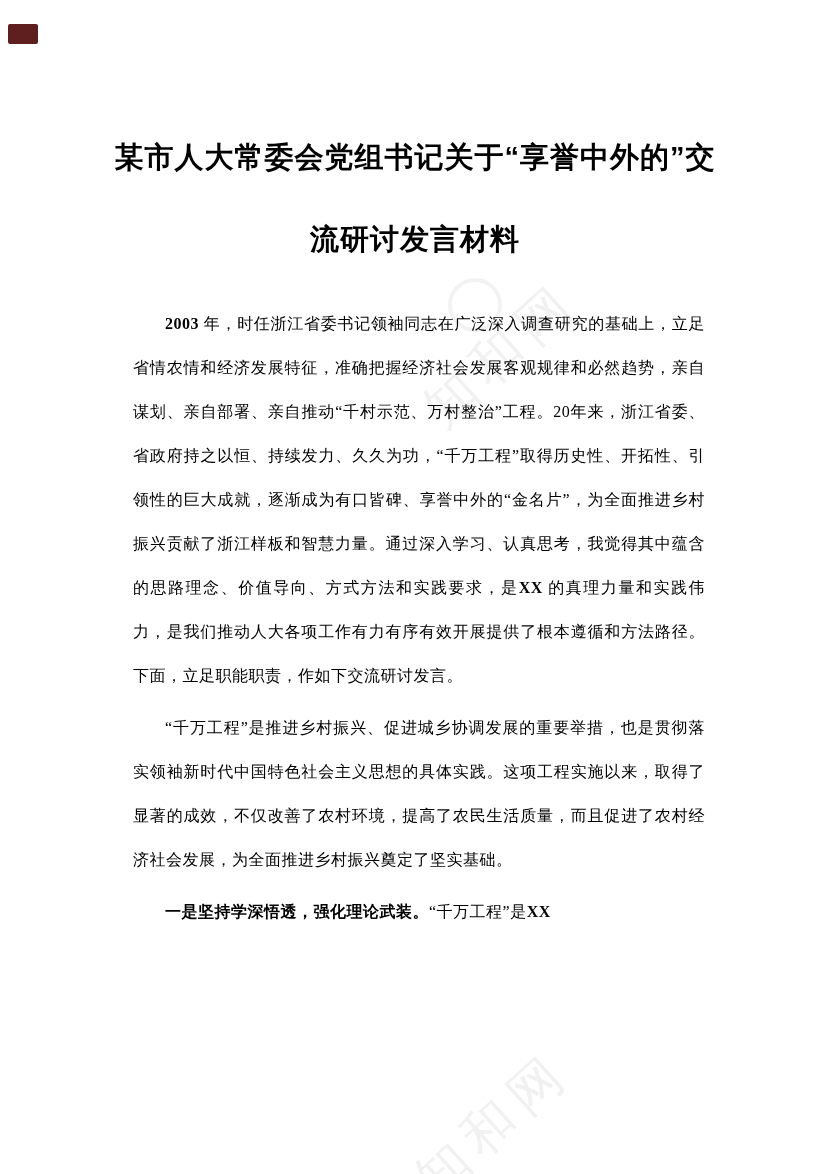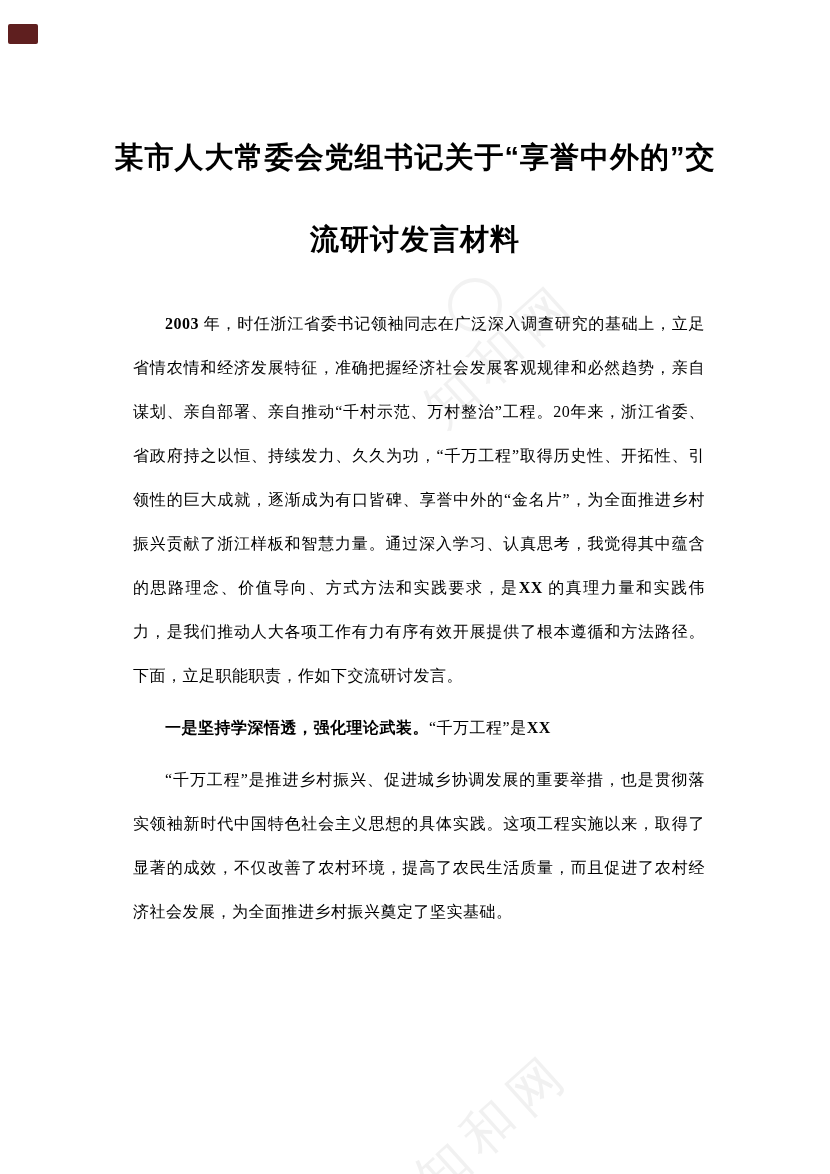--- a/index.html
+++ b/index.html
@@ -91,8 +91,8 @@
 
   <div class="doc-body" id="body-container">
       <p class="para"><b>2003</b><span> 年，时任浙江省委书记领袖同志在广泛深入调查研究的基础上，立足省情农情和经济发展特征，准确把握经济社会发展客观规律和必然趋势，亲自谋划、亲自部署、亲自推动“千村示范、万村整治”工程。20年来，浙江省委、省政府持之以恒、持续发力、久久为功，“千万工程”取得历史性、开拓性、引领性的巨大成就，逐渐成为有口皆碑、享誉中外的“金名片”，为全面推进乡村振兴贡献了浙江样板和智慧力量。通过深入学习、认真思考，我觉得其中蕴含的思路理念、价值导向、方式方法和实践要求，是</span><b>XX</b><span> 的真理力量和实践伟力，是我们推动人大各项工作有力有序有效开展提供了根本遵循和方法路径。下面，立足职能职责，作如下交流研讨发言。</span></p>
+      <p class="para"><span>“千万工程”是推进乡村振兴、促进城乡协调发展的重要举措，也是贯彻落实领袖新时代中国特色社会主义思想的具体实践。这项工程实施以来，取得了显著的成效，不仅改善了农村环境，提高了农民生活质量，而且促进了农村经济社会发展，为全面推进乡村振兴奠定了坚实基础。</span></p>
       <p class="para"><b>一是坚持学深悟透，强化理论武装。</b><span>“千万工程”是</span><b>XX</b></p>
-      <p class="para"><span>“千万工程”是推进乡村振兴、促进城乡协调发展的重要举措，也是贯彻落实领袖新时代中国特色社会主义思想的具体实践。这项工程实施以来，取得了显著的成效，不仅改善了农村环境，提高了农民生活质量，而且促进了农村经济社会发展，为全面推进乡村振兴奠定了坚实基础。</span></p>
     </div>
 
 </div>

